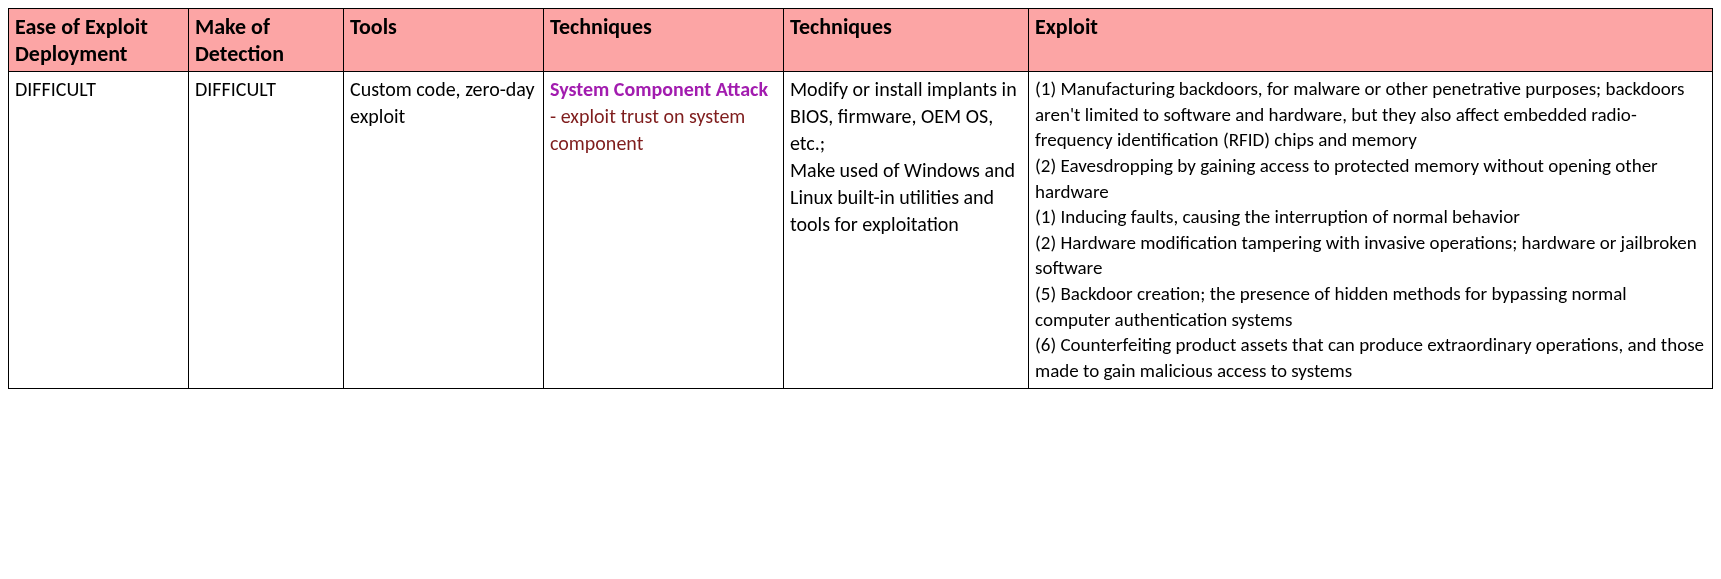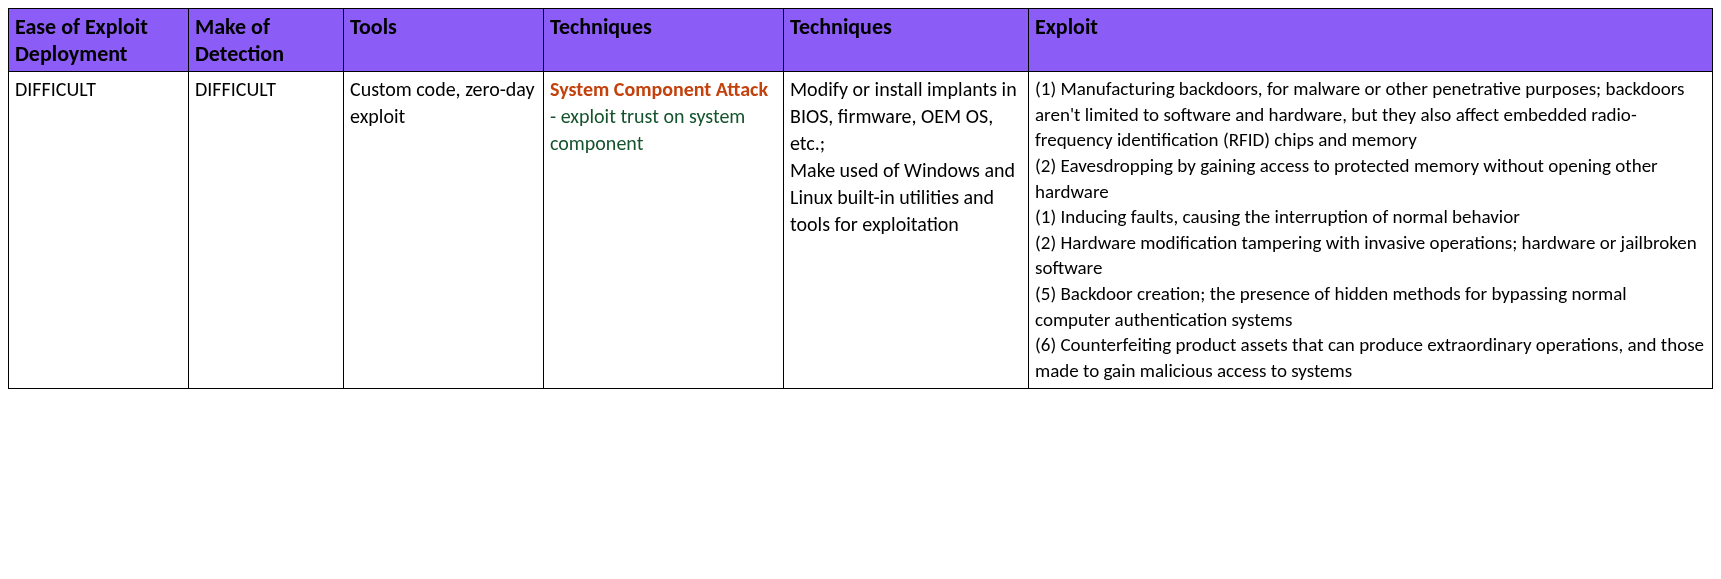--- a/index.html
+++ b/index.html
@@ -23,7 +23,7 @@
     word-wrap: break-word;
   }
   th {
-    background: #8b5cf6;
+    background: #fca5a5;
     font-weight: bold;
     font-size: 22px;
   }

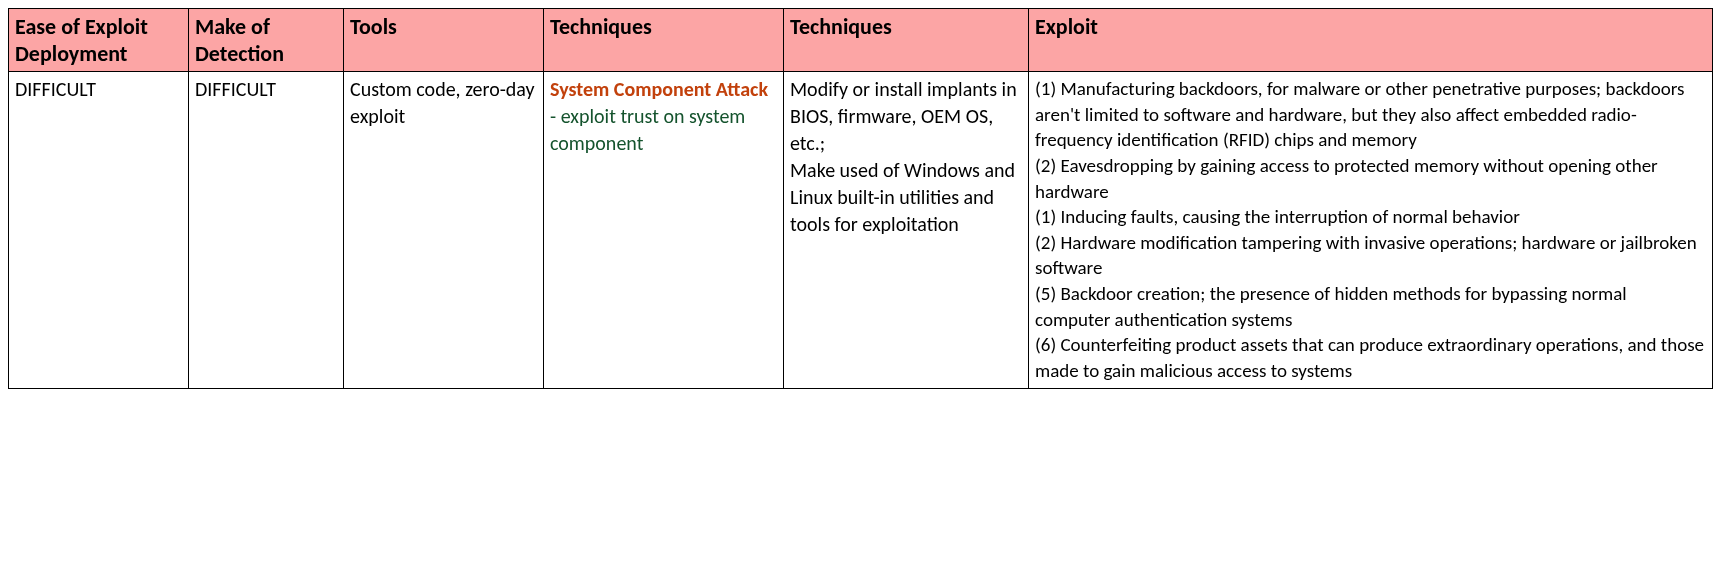--- a/index.html
+++ b/index.html
@@ -38,7 +38,7 @@
   .col-proc     { width: 245px; }
   .col-examples { width: auto; }
   .tech-link {
-    color: #c2410c;
+    color: #a21caf;
     font-weight: bold;
   }
   .tech-rest {

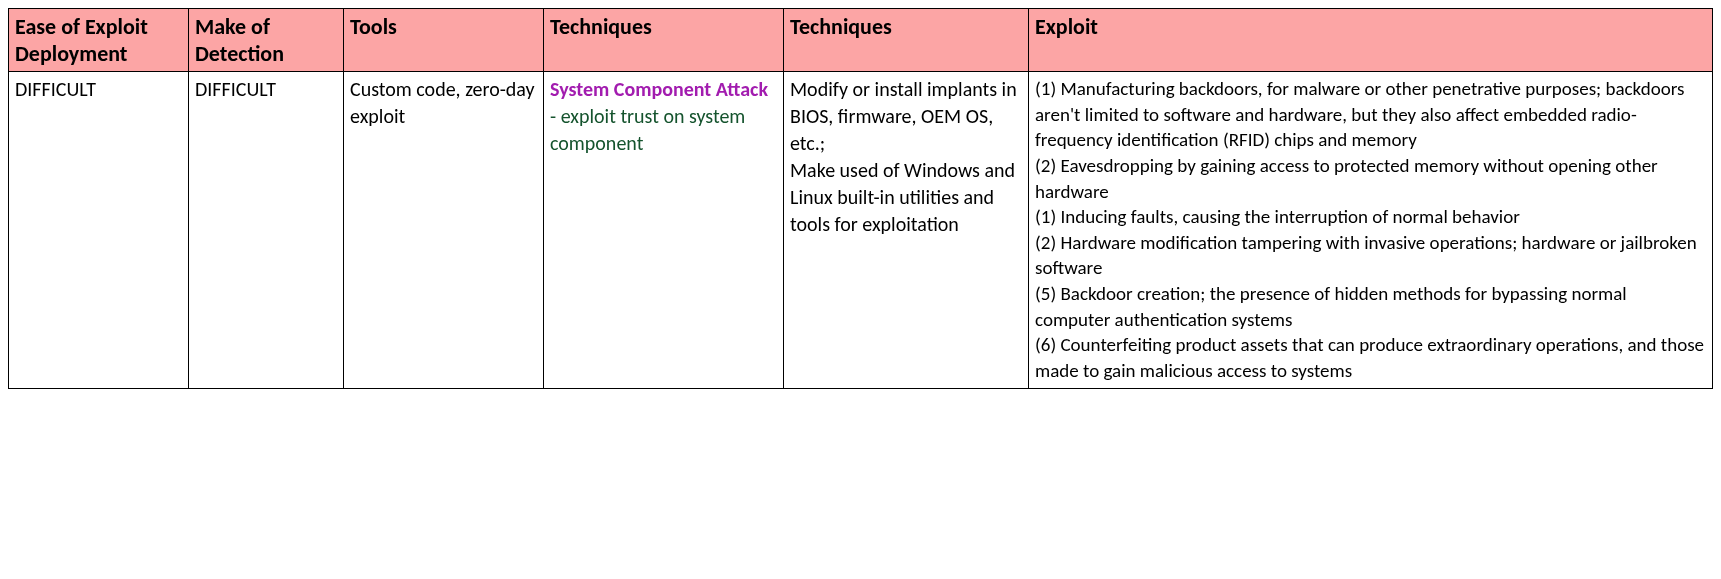--- a/index.html
+++ b/index.html
@@ -42,7 +42,7 @@
     font-weight: bold;
   }
   .tech-rest {
-    color: #14532d;
+    color: #7f1d1d;
     font-weight: normal;
   }
   .examples {

